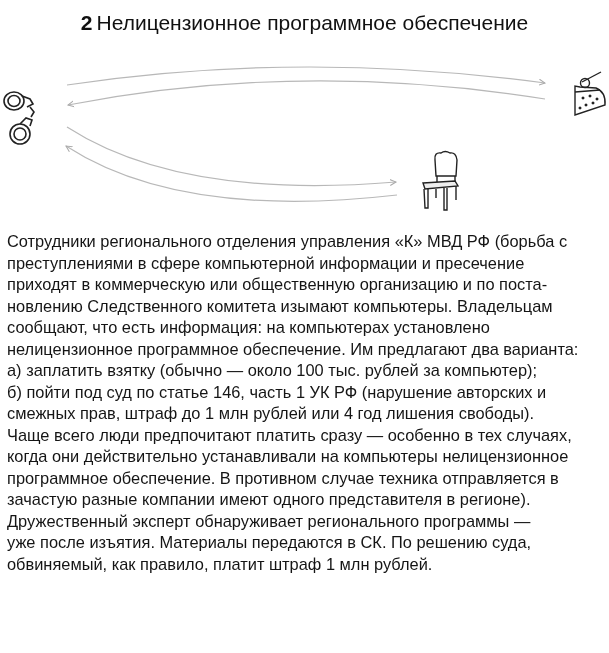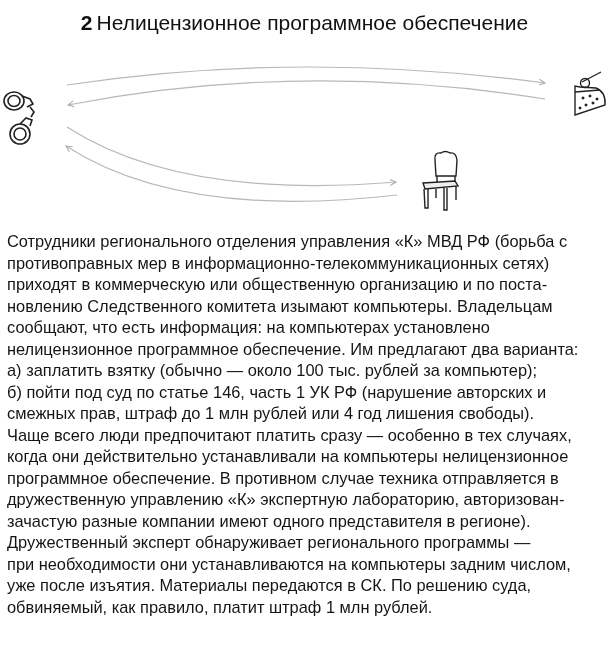--- a/index.html
+++ b/index.html
@@ -68,6 +68,7 @@
 
 <div class="body-text">
   <span class="line">Сотрудники регионального отделения управления «К» МВД РФ (борьба с</span>
+  <span class="line">преступлениями в сфере компьютерной информации и пресечение</span>
   <span class="line">противоправных мер в информационно-телекоммуникационных сетях)</span>
   <span class="line">приходят в коммерческую или общественную организацию и по поста-</span>
   <span class="line">новлению Следственного комитета изымают компьютеры. Владельцам</span>

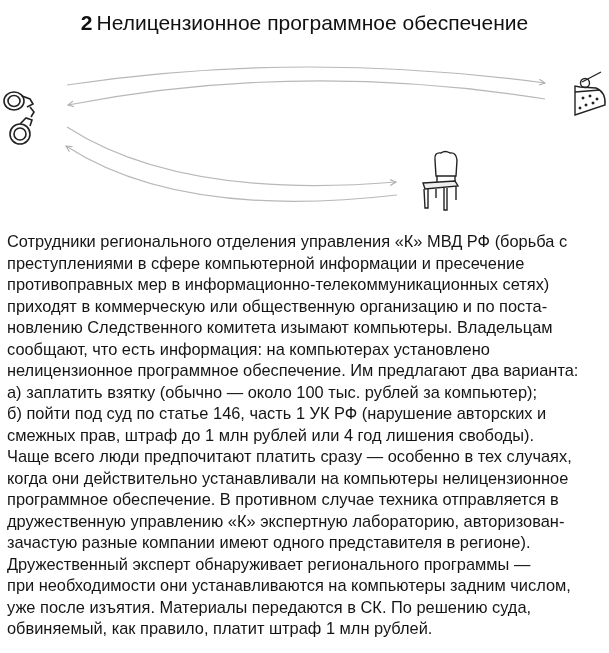--- a/index.html
+++ b/index.html
@@ -69,7 +69,6 @@
 <div class="body-text">
   <span class="line">Сотрудники регионального отделения управления «К» МВД РФ (борьба с</span>
   <span class="line">преступлениями в сфере компьютерной информации и пресечение</span>
-  <span class="line">противоправных мер в информационно-телекоммуникационных сетях)</span>
   <span class="line">приходят в коммерческую или общественную организацию и по поста-</span>
   <span class="line">новлению Следственного комитета изымают компьютеры. Владельцам</span>
   <span class="line">сообщают, что есть информация: на компьютерах установлено</span>

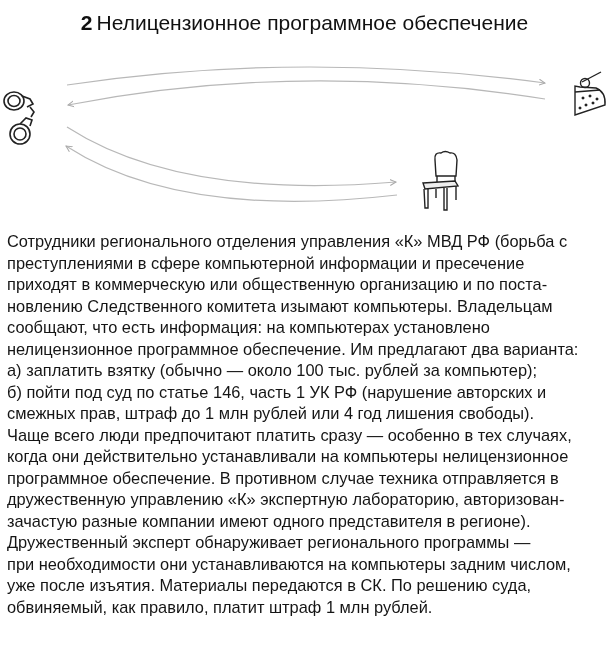--- a/index.html
+++ b/index.html
@@ -79,7 +79,6 @@
   <span class="line">Чаще всего люди предпочитают платить сразу — особенно в тех случаях,</span>
   <span class="line">когда они действительно устанавливали на компьютеры нелицензионное</span>
   <span class="line">программное обеспечение. В противном случае техника отправляется в</span>
-  <span class="line">дружественную управлению «К» экспертную лабораторию, авторизован-</span>
   <span class="line">зачастую разные компании имеют одного представителя в регионе).</span>
   <span class="line">Дружественный эксперт обнаруживает регионального программы —</span>
   <span class="line">при необходимости они устанавливаются на компьютеры задним числом,</span>

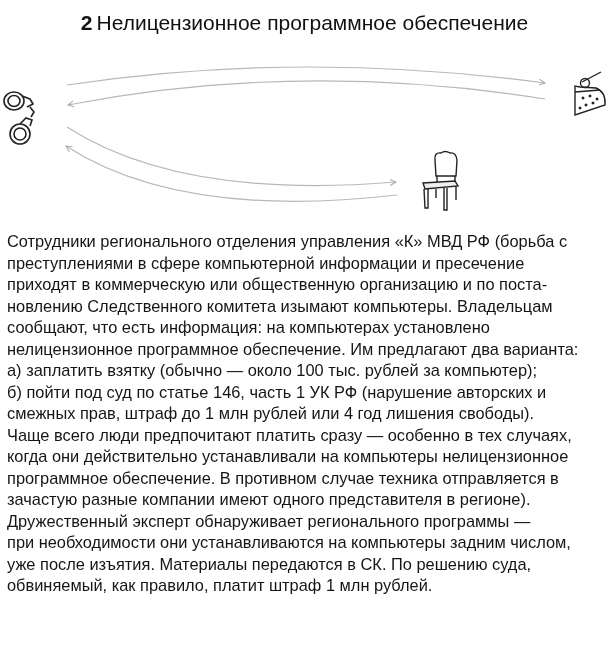--- a/index.html
+++ b/index.html
@@ -81,7 +81,6 @@
   <span class="line">программное обеспечение. В противном случае техника отправляется в</span>
   <span class="line">зачастую разные компании имеют одного представителя в регионе).</span>
   <span class="line">Дружественный эксперт обнаруживает регионального программы —</span>
-  <span class="line">при необходимости они устанавливаются на компьютеры задним числом,</span>
   <span class="line">уже после изъятия. Материалы передаются в СК. По решению суда,</span>
   <span class="line">обвиняемый, как правило, платит штраф 1 млн рублей.</span>
 </div>

